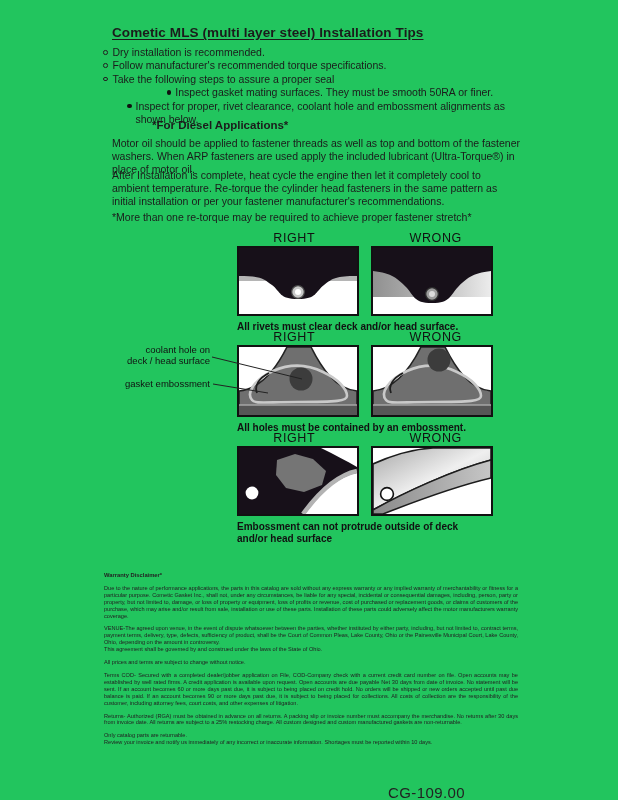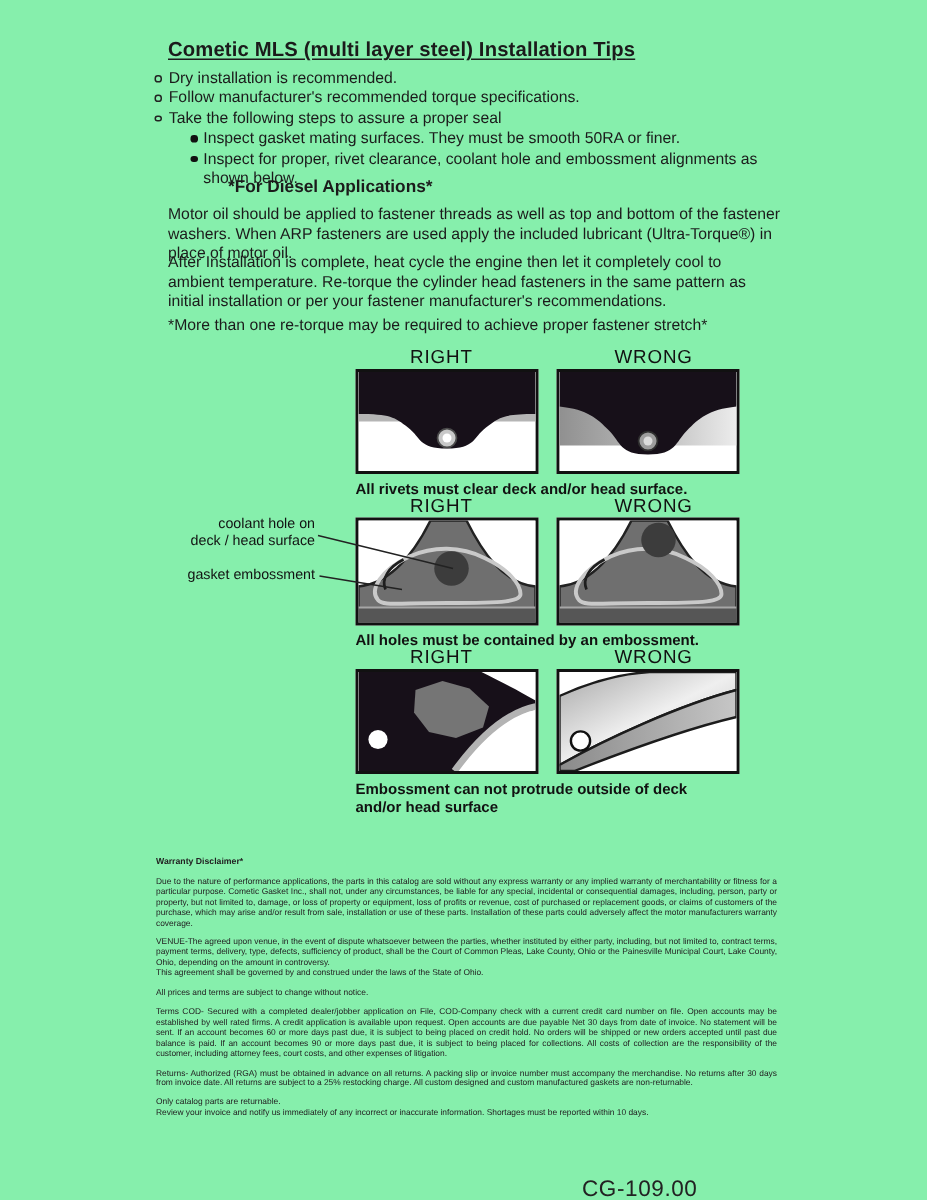--- a/index.html
+++ b/index.html
@@ -5,7 +5,7 @@
   * { margin:0; padding:0; box-sizing:border-box; }
   html,body { background:#ffffff; }
   body { font-family:"Liberation Sans", sans-serif; color:#1b1b1b; }
-  .page { position:relative; width:618px; height:800px; background:#86efac; overflow:hidden; }
+  .page { position:relative; width:618px; height:800px; background:#22c55e; overflow:hidden; }
 
   .title { position:absolute; left:112px; top:25px; font-size:13.5px; font-weight:700;
            text-decoration:underline; text-underline-offset:2px; letter-spacing:.1px; }

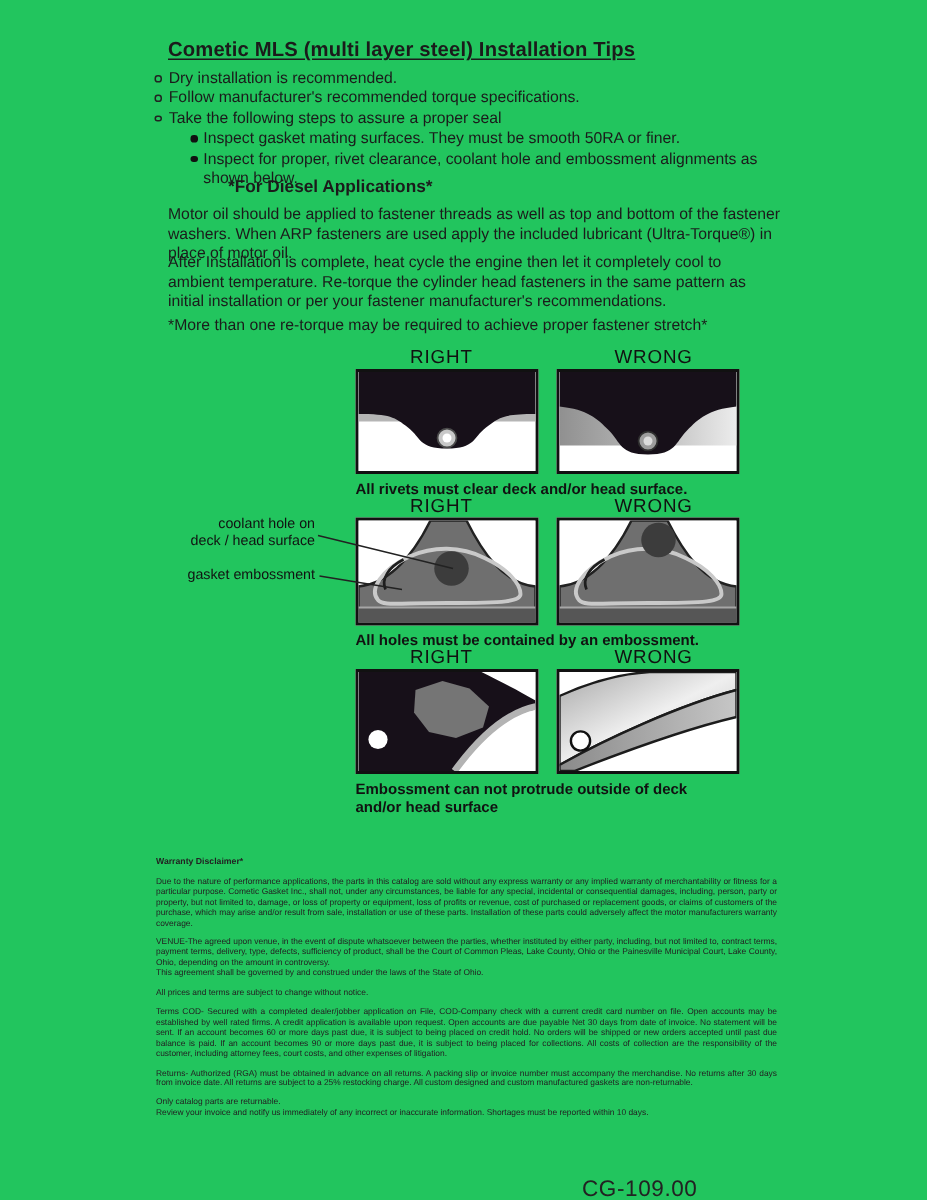--- a/index.html
+++ b/index.html
@@ -13,7 +13,7 @@
   .bullets { position:absolute; left:103px; top:46px; width:430px; font-size:10.5px; line-height:13.4px; }
   .b-row { display:flex; }
   .b-row .mark { width:4.5px; height:4.5px; border:1px solid #222; border-radius:50%; margin:4px 5px 0 0; flex:0 0 auto; }
-  .b-sub { display:flex; margin-left:24px; }
+  .b-sub { display:flex; margin-left:24px;justify-content:center; }
   .b-sub .mark-f { width:4.5px; height:4.5px; background:#111; border-radius:50%; margin:4px 4px 0 0; flex:0 0 auto; }
 
   .diesel-h { position:absolute; left:112px; top:119px; font-size:11.5px; font-weight:700;margin-left:40px; }

